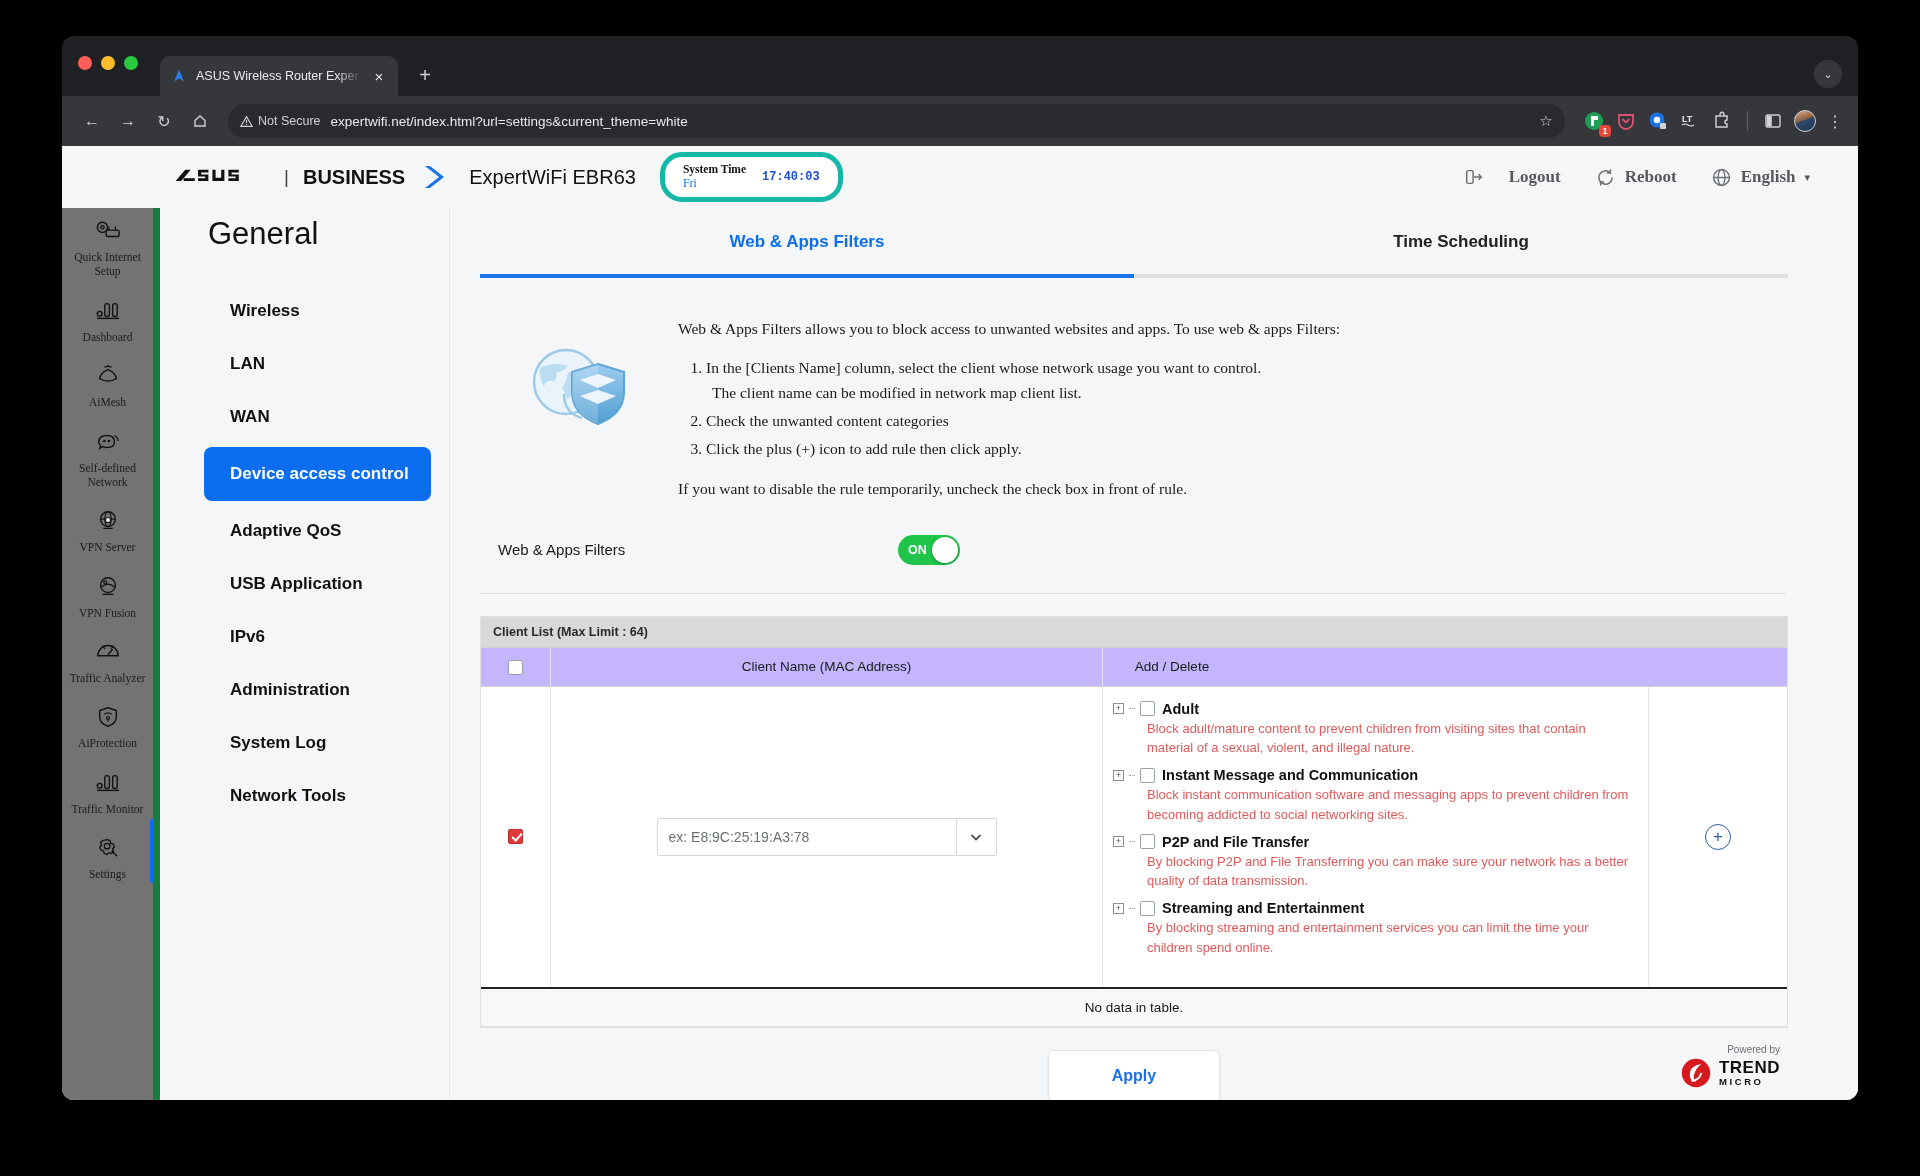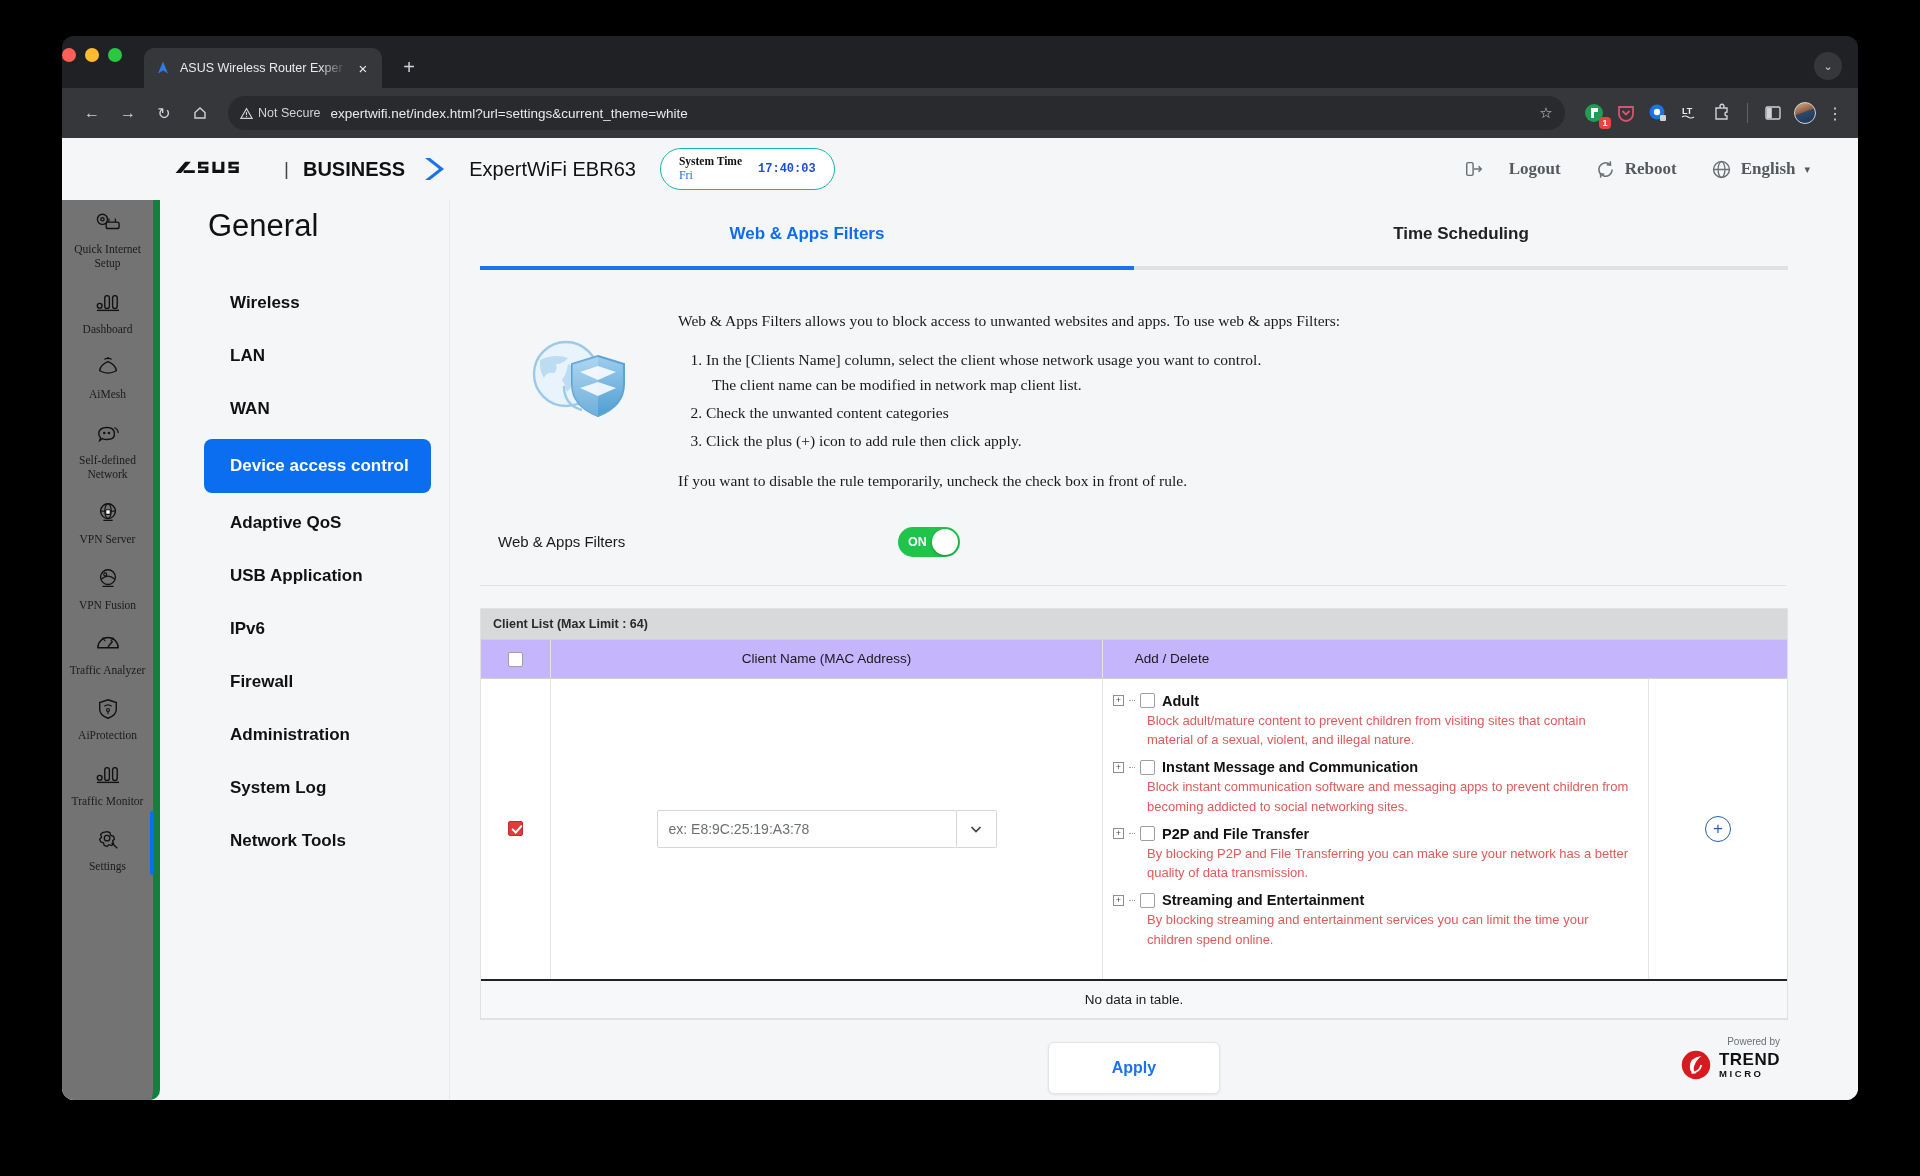--- a/index.html
+++ b/index.html
@@ -27,8 +27,9 @@
     background: #202124;
     display: flex;
     align-items: flex-end;
-    padding-left: 0;
+    padding-left: 16px;
     position: relative;
+    margin-top: 8px;
   }
   .traffic { display: flex; gap: 9px; align-items: center; height: 52px; padding-bottom: 14px; }
   .dot { width: 14px; height: 14px; border-radius: 50%; }

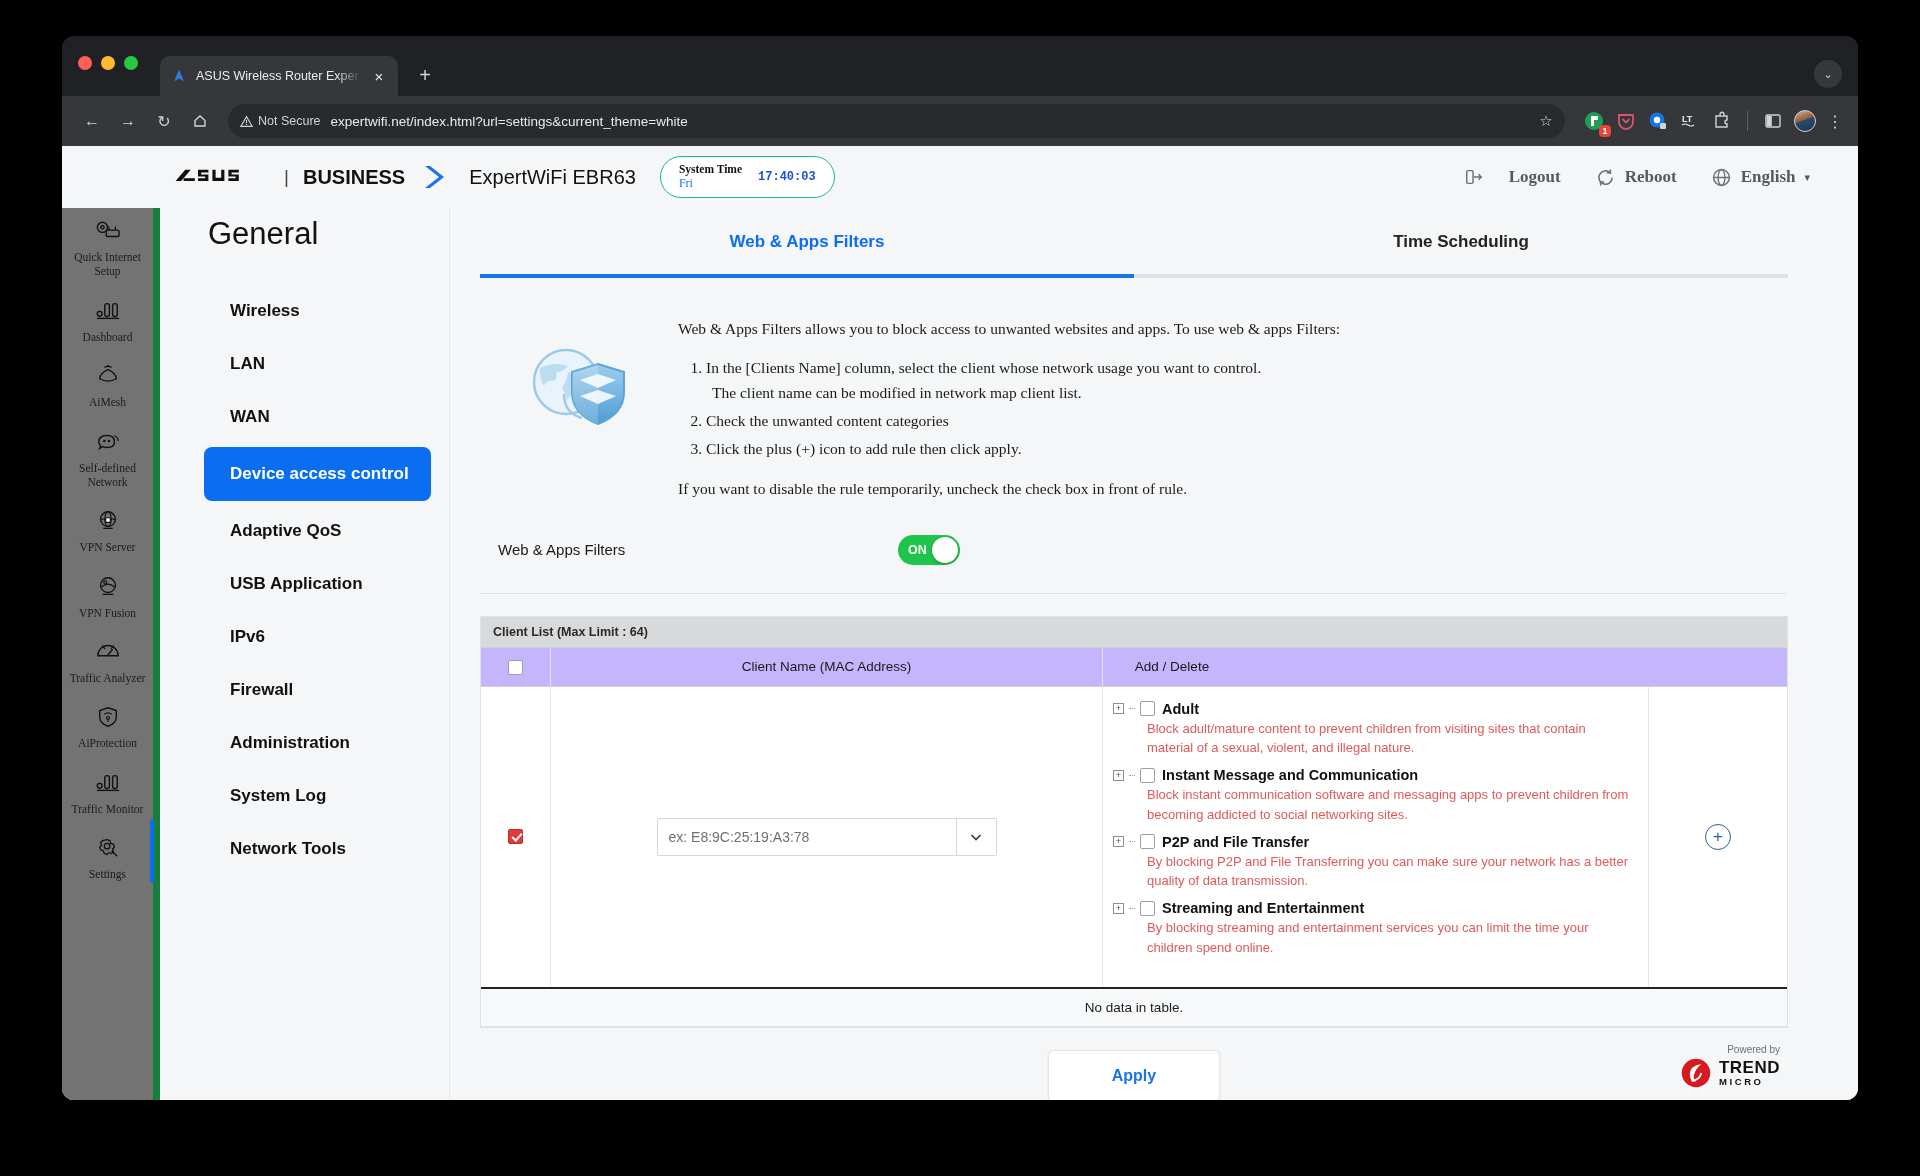--- a/index.html
+++ b/index.html
@@ -493,7 +493,7 @@
         <span style="font-size:20px; color:#111; margin-left:6px;">ExpertWiFi EBR63</span>
       </div>
 
-      <div style="margin-left:24px; border:1px solid #14b8a6; background:#fff; border-radius:22px; padding:6px 18px; display:flex; align-items:center; gap:16px;">
+      <div style="margin-left:24px; border:5px solid #14b8a6; background:#fff; border-radius:22px; padding:6px 18px; display:flex; align-items:center; gap:16px;">
         <div style="line-height:1.15; font-family:'Liberation Serif',serif;">
           <div style="font-size:11.5px; font-weight:bold; color:#111;">System Time</div>
           <div style="font-size:12px; color:#1a73e8;">Fri</div>

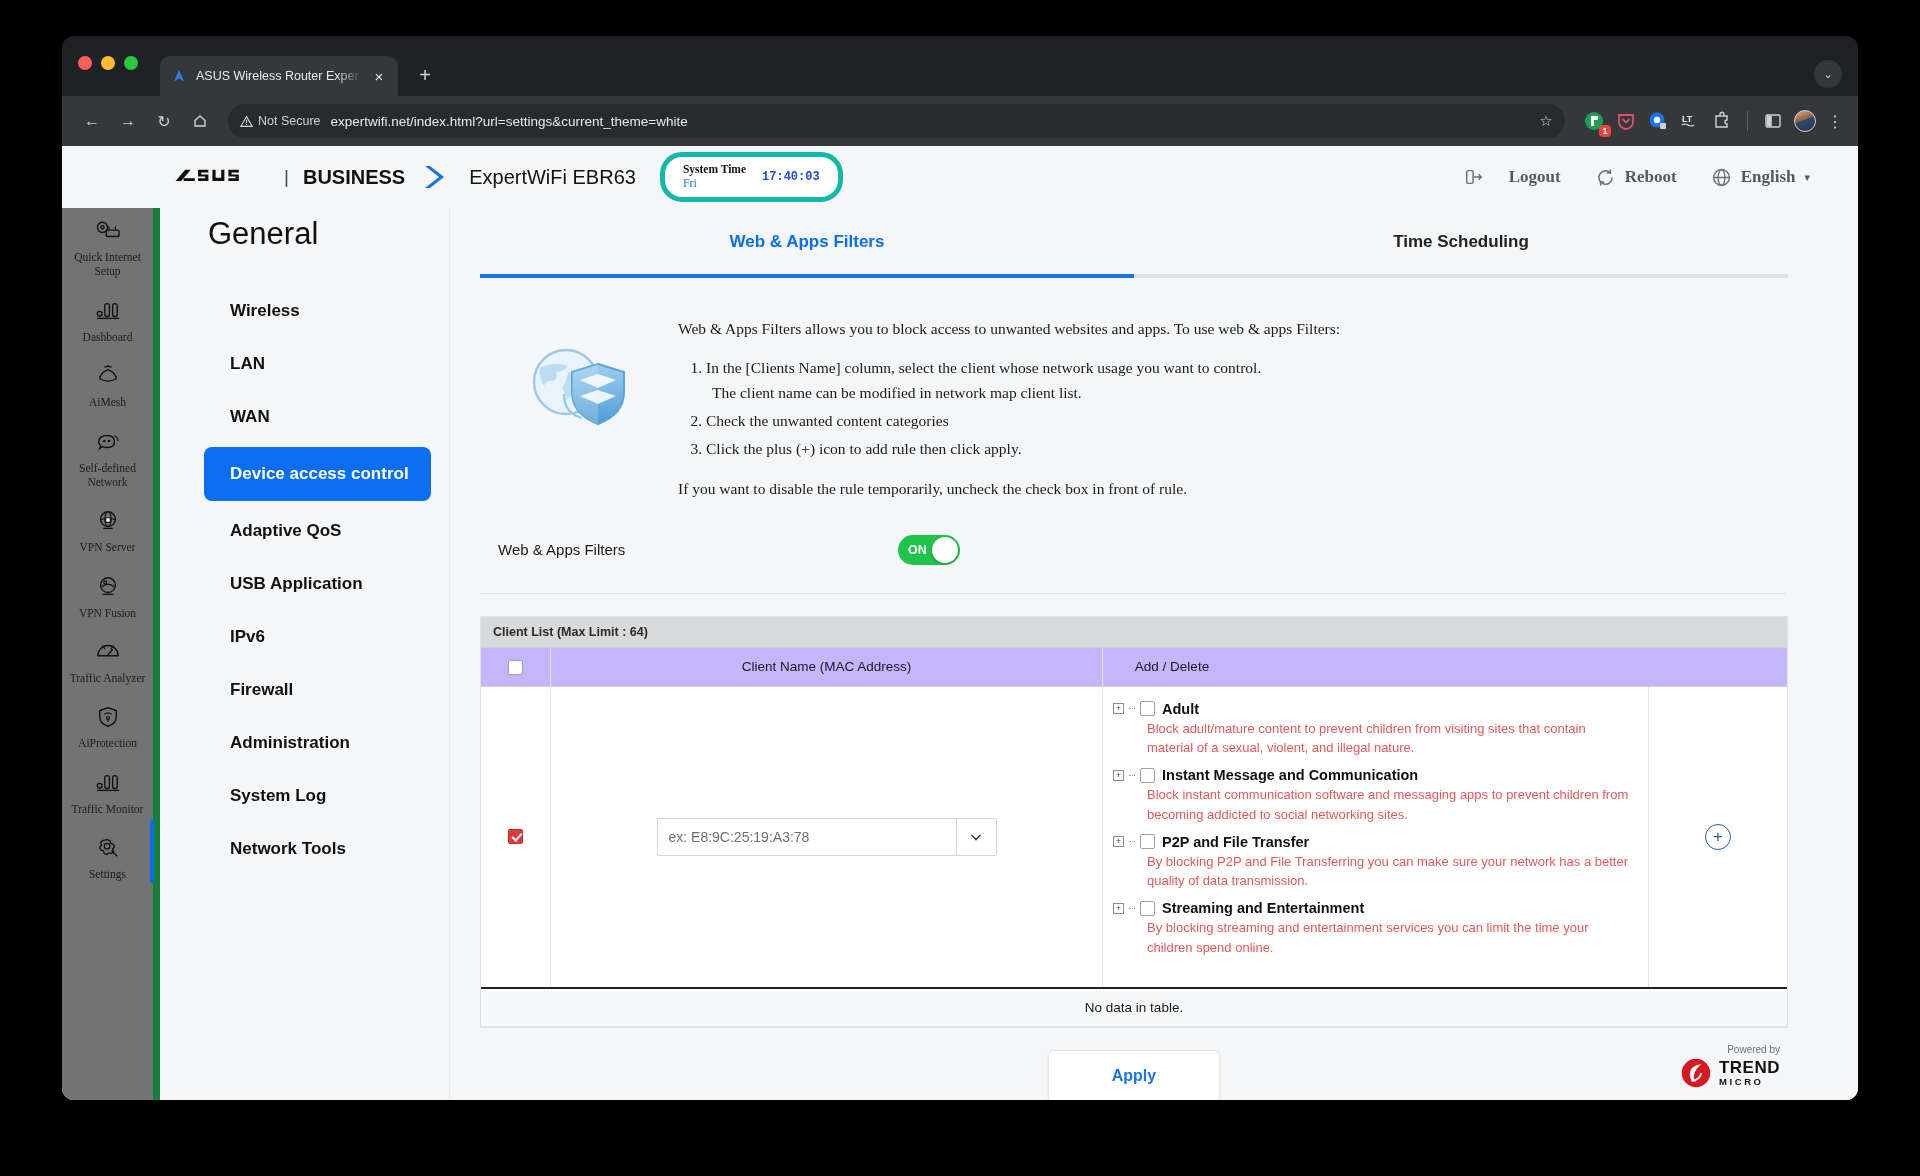--- a/index.html
+++ b/index.html
@@ -650,7 +650,6 @@
       <div class="menu-item">Adaptive QoS</div>
       <div class="menu-item">USB Application</div>
       <div class="menu-item">IPv6</div>
-      <div class="menu-item">Firewall</div>
       <div class="menu-item">Administration</div>
       <div class="menu-item">System Log</div>
       <div class="menu-item">Network Tools</div>

